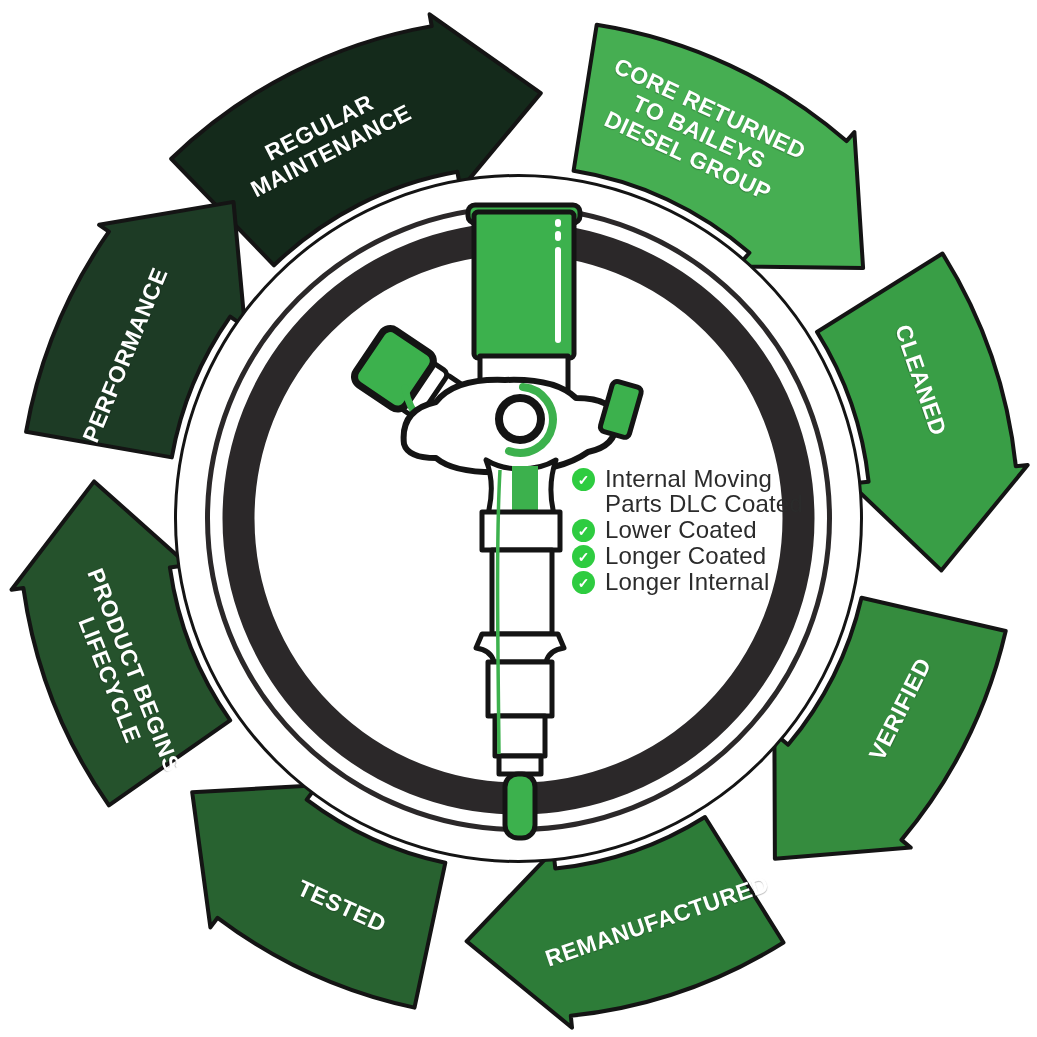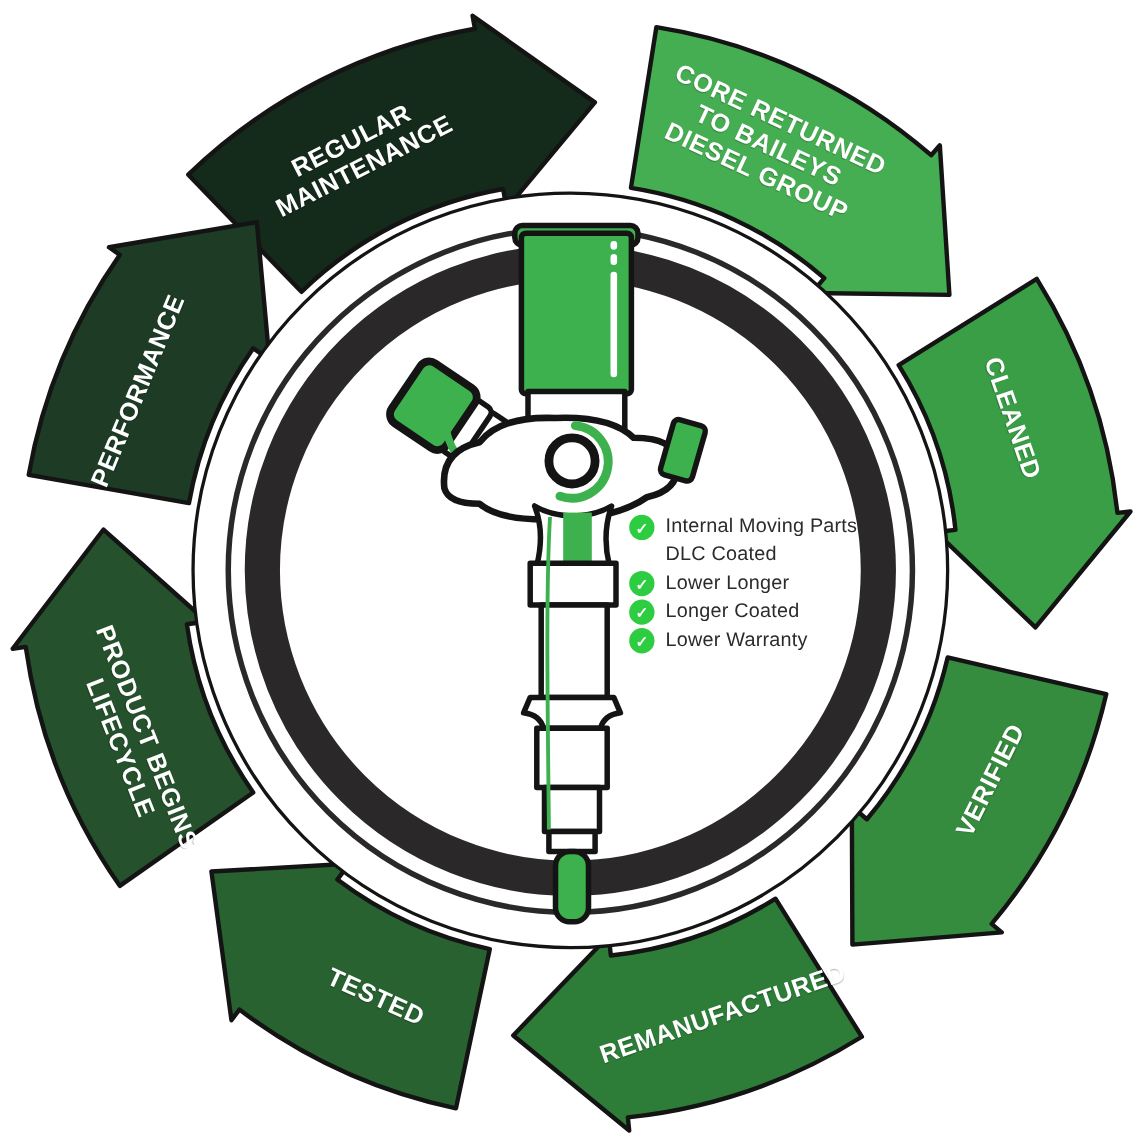--- a/index.html
+++ b/index.html
@@ -16,7 +16,7 @@
   .check{flex:0 0 auto;width:23px;height:23px;border-radius:50%;margin-top:2px;
          display:flex;align-items:center;justify-content:center;
          color:#ffffff;font-size:14px;font-weight:bold;}
-  .feature span.txt{font-size:18px;line-height:25px;color:#2b2b2b;max-width:200px;
+  .feature span.txt{font-size:24px;line-height:25px;color:#2b2b2b;max-width:200px;
                     letter-spacing:0.2px;}
 </style>
 </head>

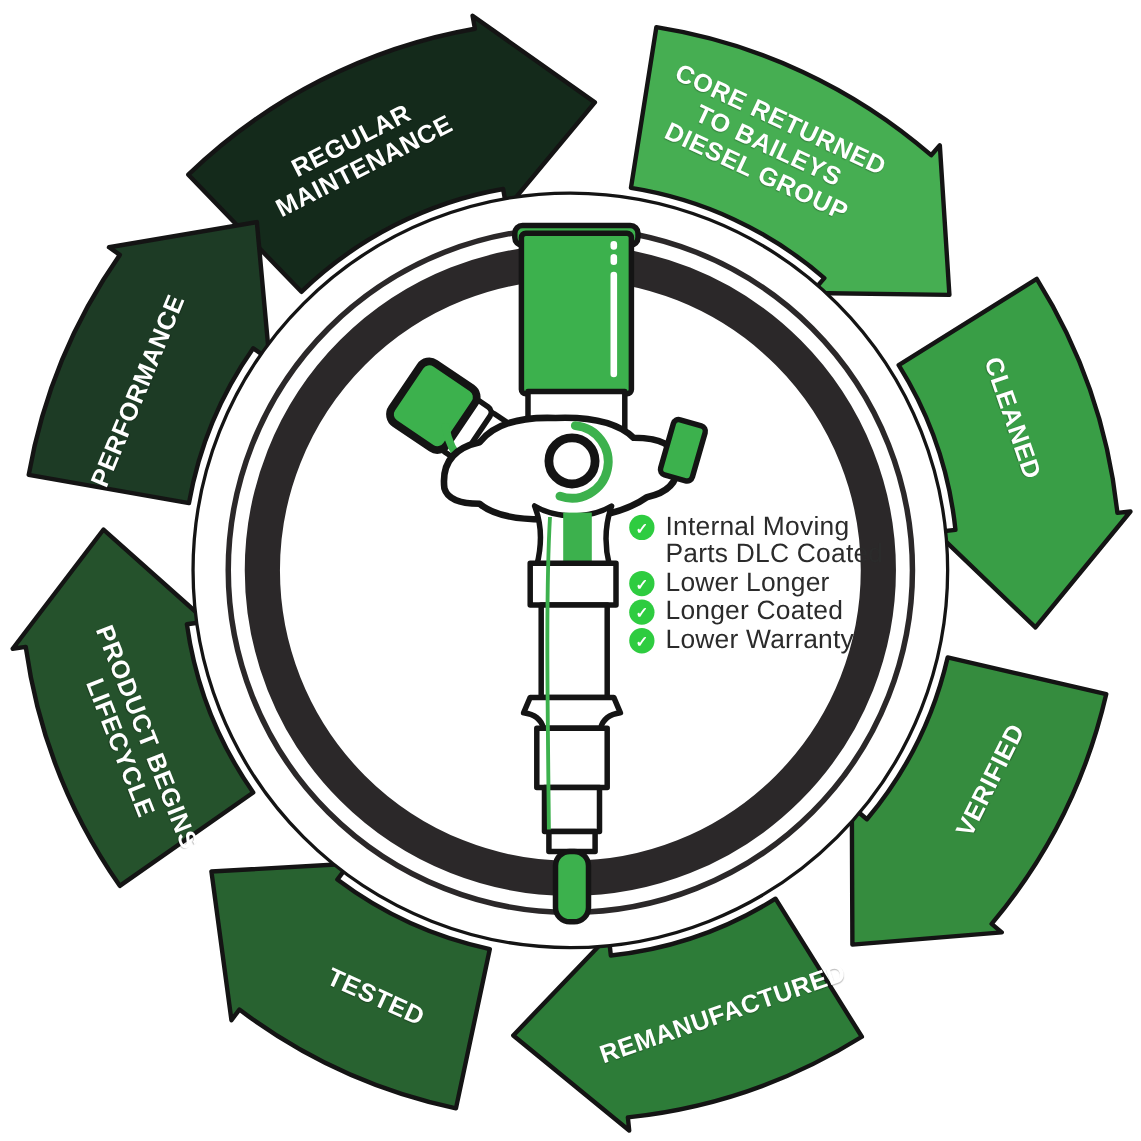--- a/index.html
+++ b/index.html
@@ -110,7 +110,7 @@
     </div>
     <div class="feature">
       <span class="check" style="background: rgb(46, 204, 64);">✓</span>
-      <span class="txt">Lower Longer</span>
+      <span class="txt">Lower Coated</span>
     </div>
     <div class="feature">
       <span class="check" style="background: rgb(46, 204, 64);">✓</span>

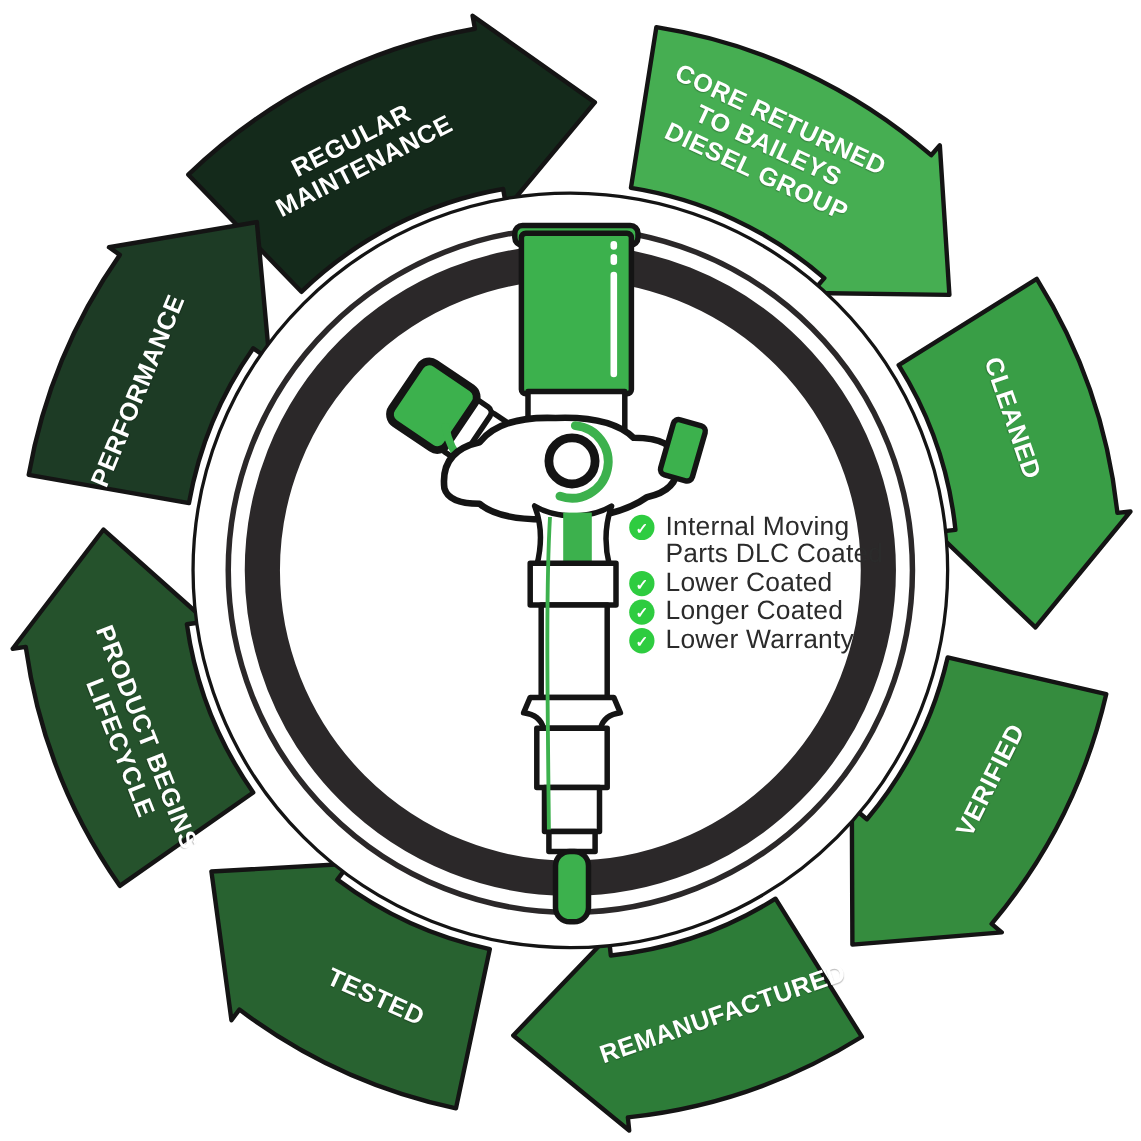--- a/index.html
+++ b/index.html
@@ -118,7 +118,7 @@
     </div>
     <div class="feature">
       <span class="check" style="background: rgb(46, 204, 64);">✓</span>
-      <span class="txt">Lower Warranty</span>
+      <span class="txt">Longer Internal</span>
     </div>
   </div>
 </div>

